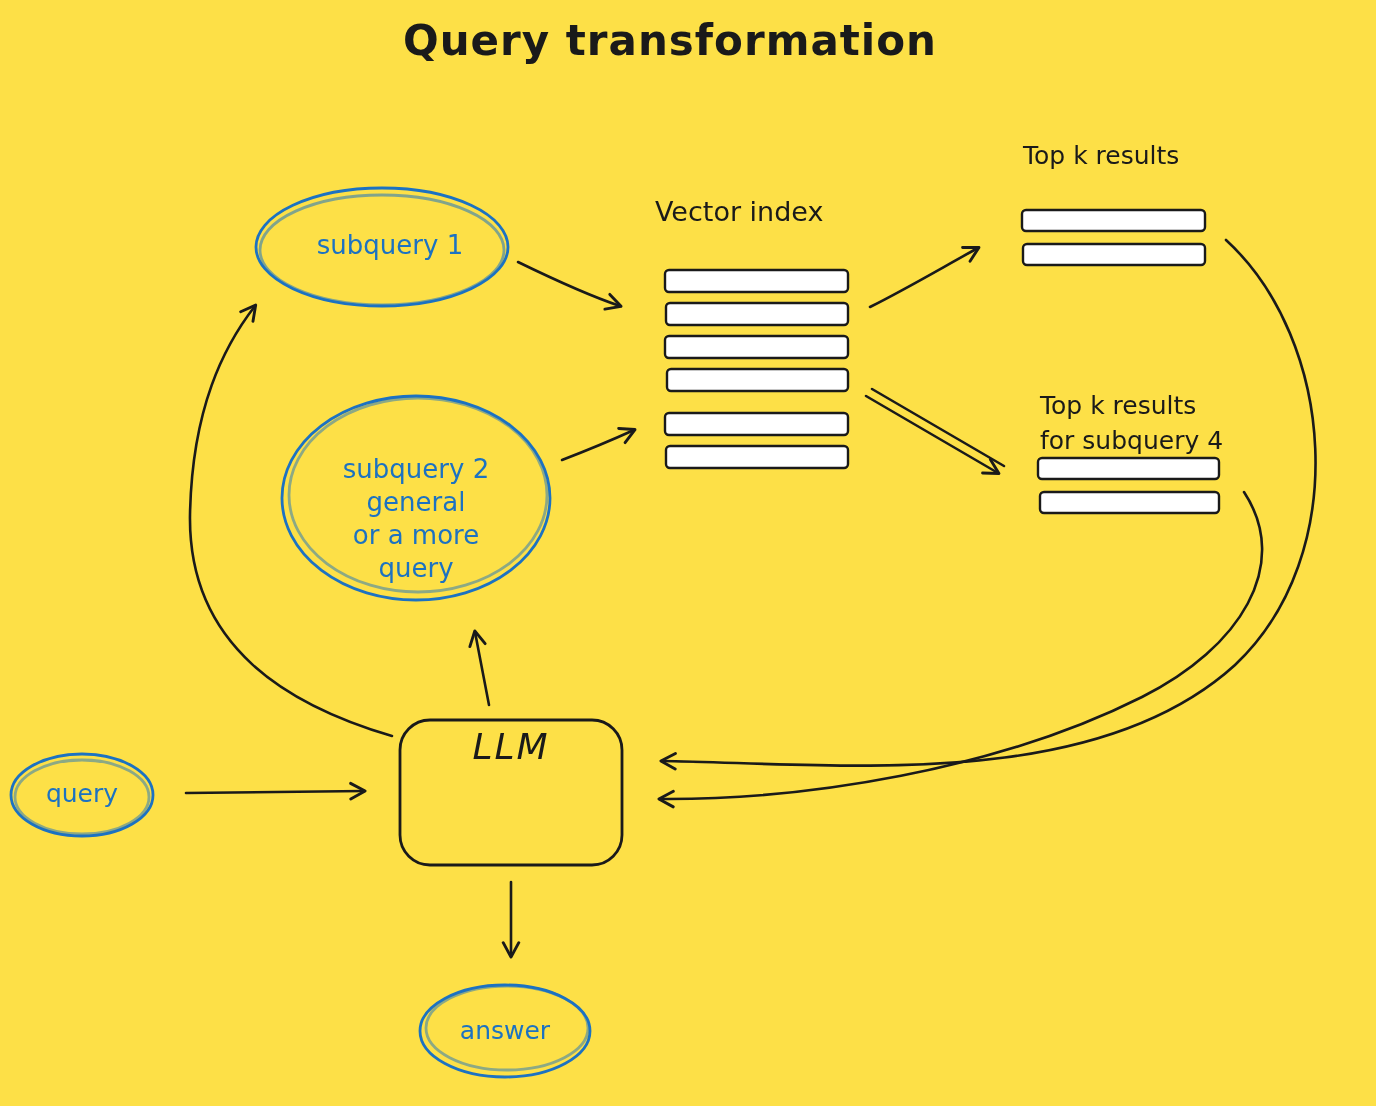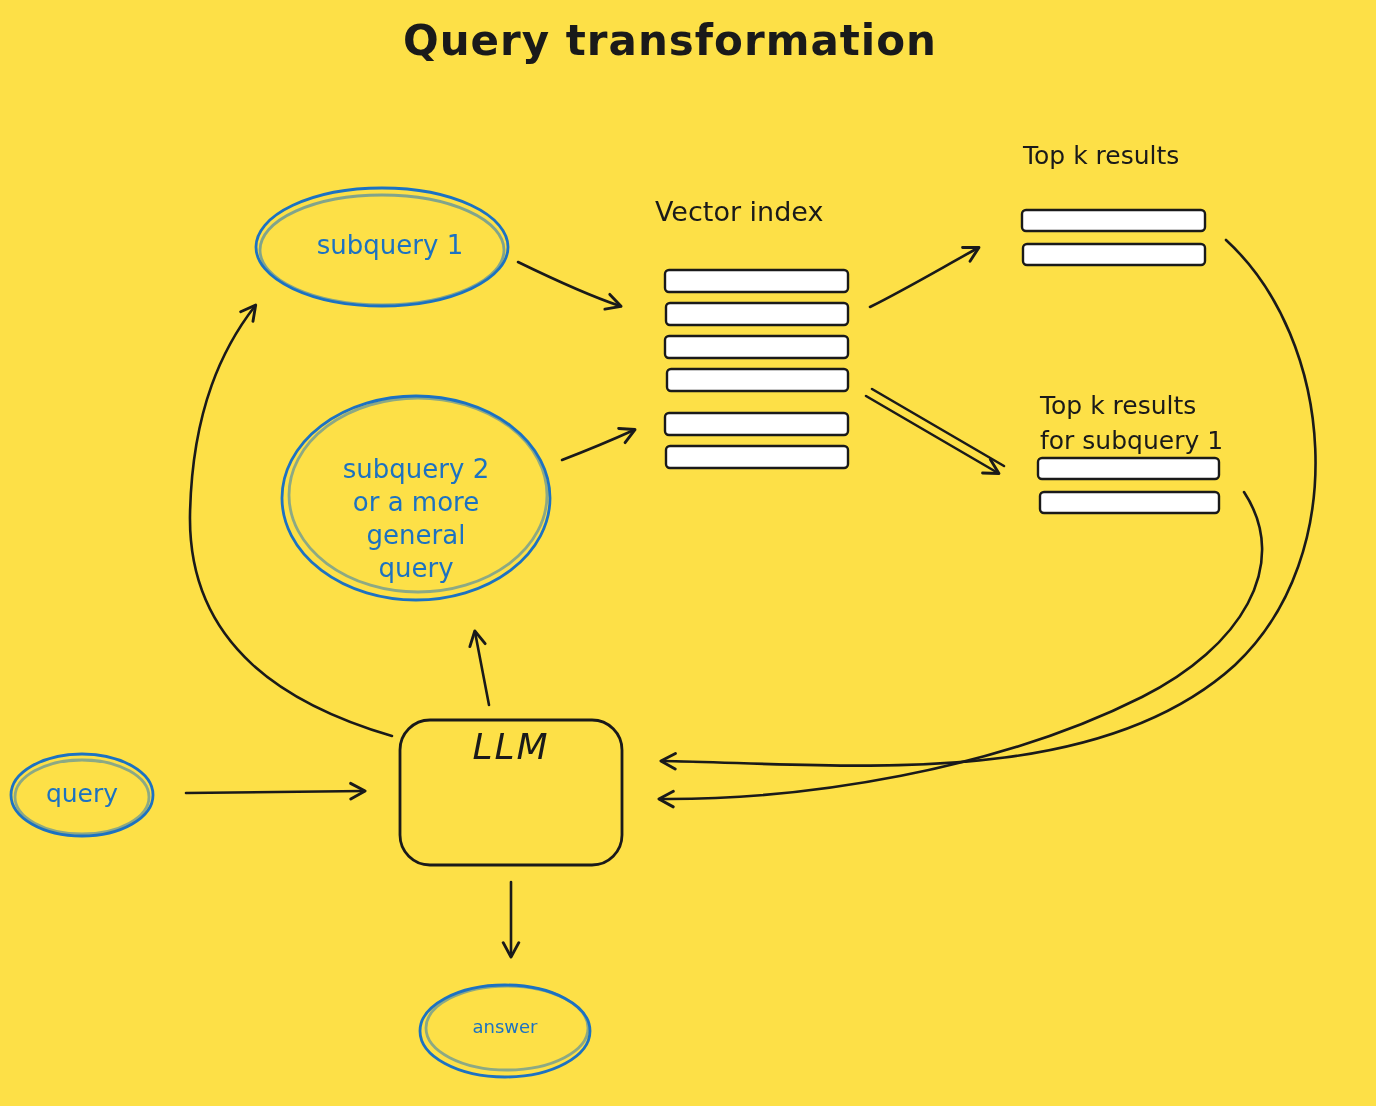--- a/index.html
+++ b/index.html
@@ -115,7 +115,7 @@
 
   <div class="txt label-topk label-topk2">
     <div>Top k results</div>
-    <div>for subquery 1</div>
+    <div>for subquery 4</div>
   </div>
 
   <div class="txt blue node-label subq1-label">subquery 1</div>

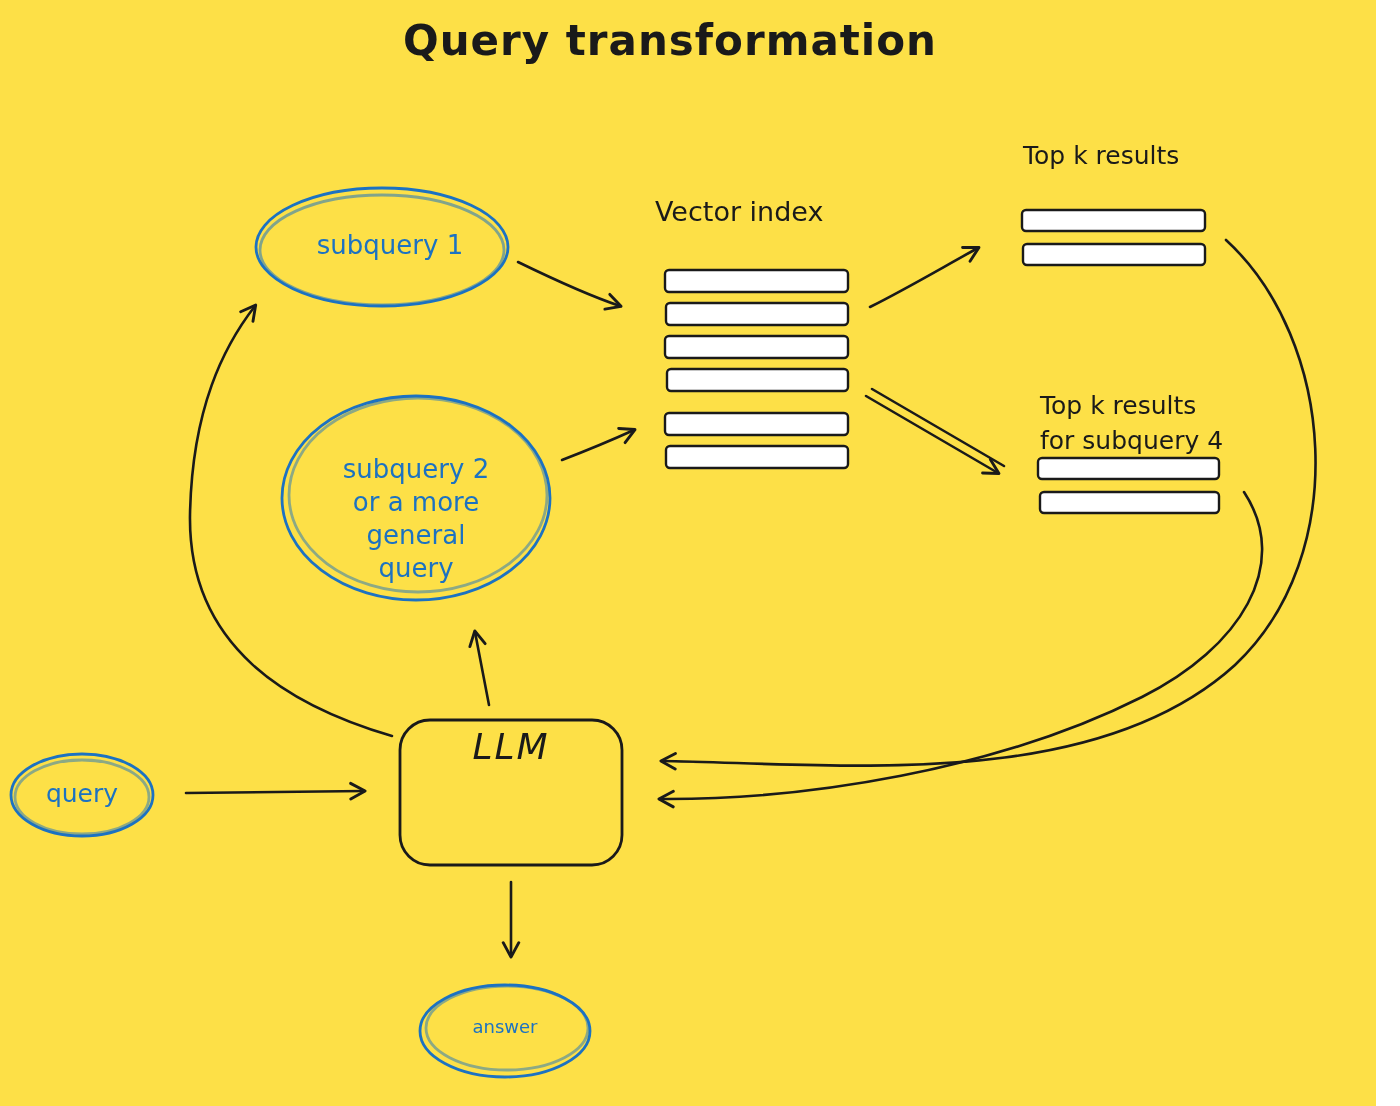--- a/index.html
+++ b/index.html
@@ -122,8 +122,8 @@
 
   <div class="txt blue node-label subq2-label">
     <div>subquery 2</div>
+    <div>general</div>
     <div>or a more</div>
-    <div>general</div>
     <div>query</div>
   </div>
 

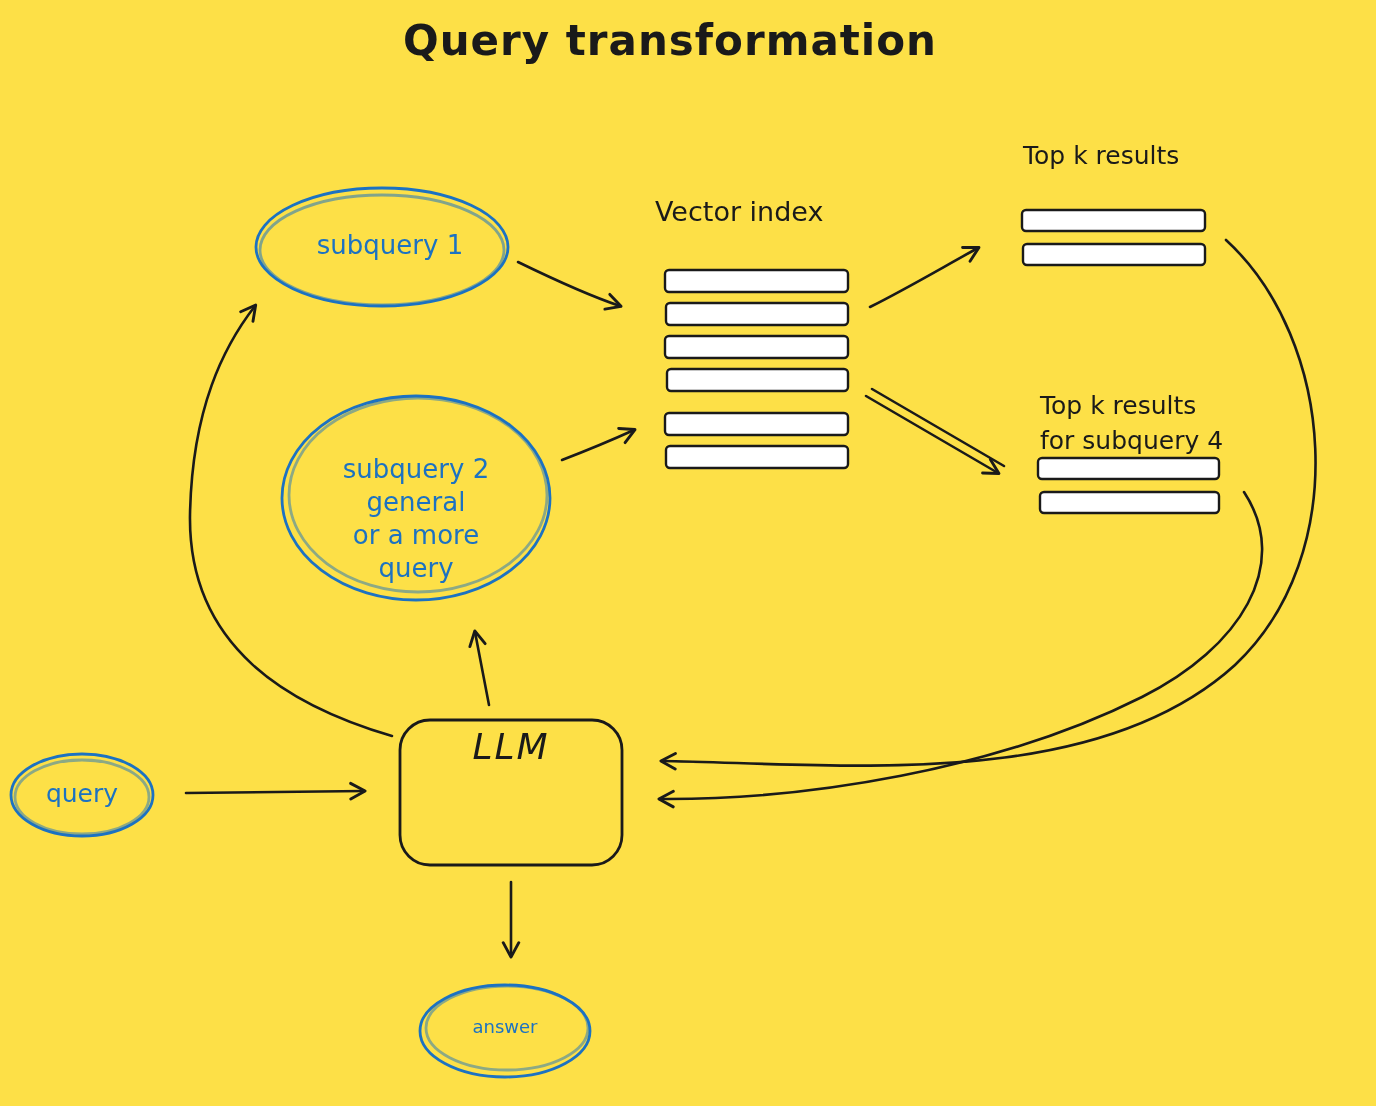--- a/index.html
+++ b/index.html
@@ -27,7 +27,7 @@
   .subq1-label{left:262px;top:230px;width:240px;padding-left:8px;}
   .subq2-label{left:296px;top:453px;width:240px;line-height:33px;}
   .query-label{left:12px;top:779px;width:140px;font-size:25px;}
-  .answer-label{left:415px;top:1016px;width:180px;font-size:18px;text-align:center;}
+  .answer-label{left:415px;top:1016px;width:180px;font-size:25px;text-align:center;}
   .llm-label{
     left:400px;top:726px;width:222px;
     text-align:center;font-size:36px;font-style:italic;

